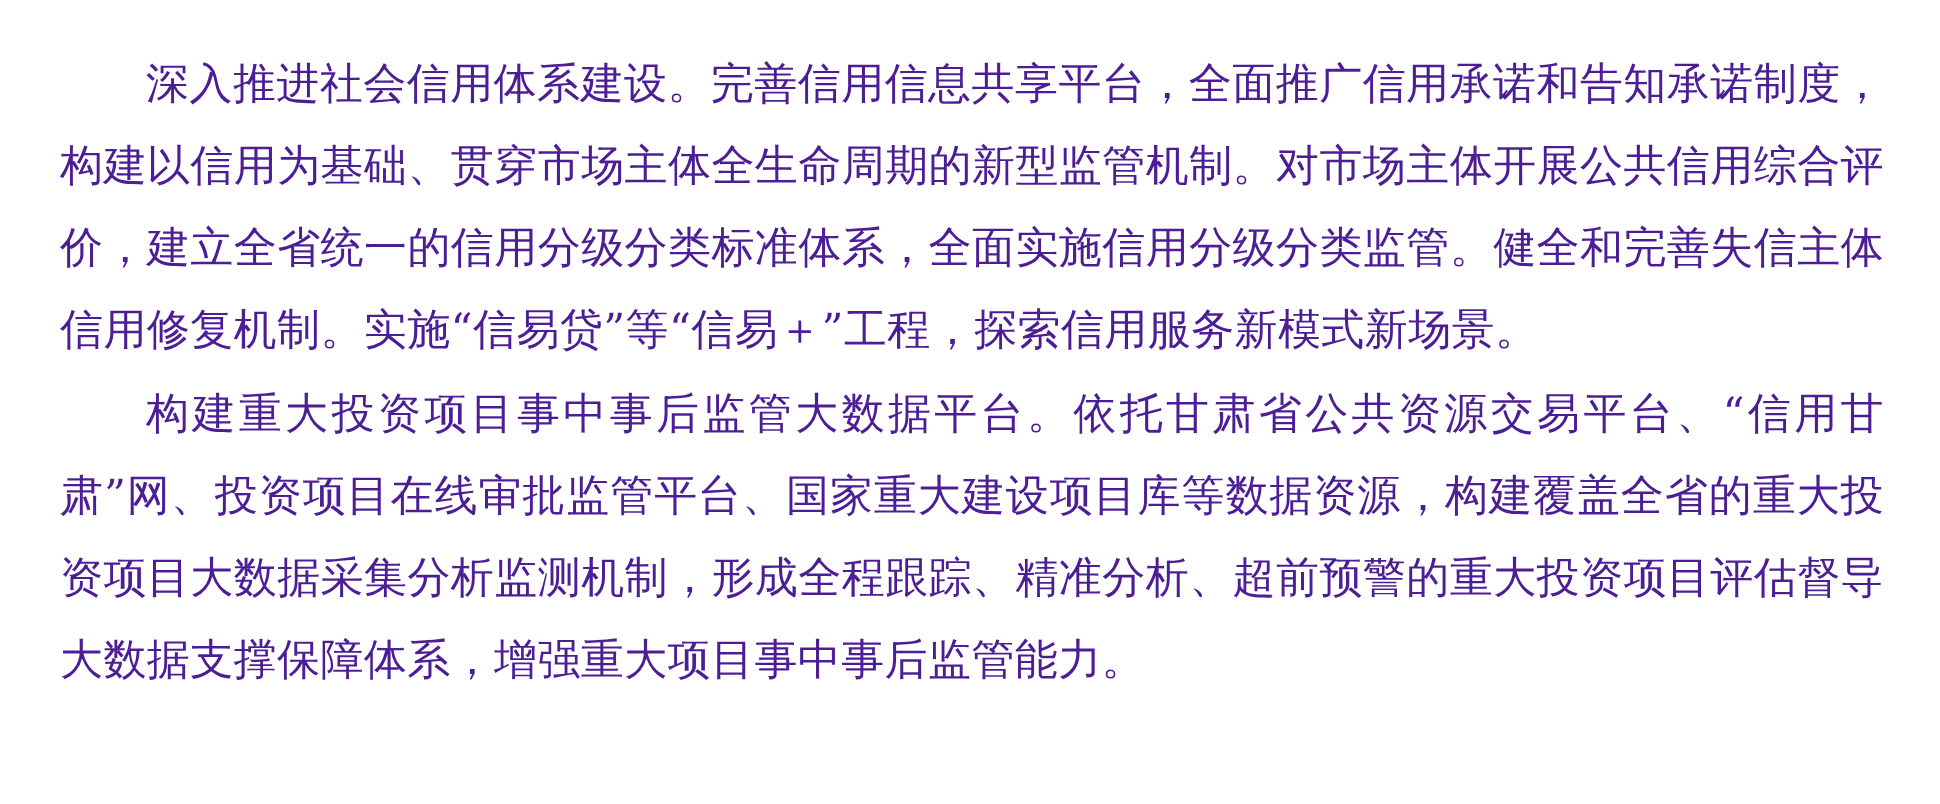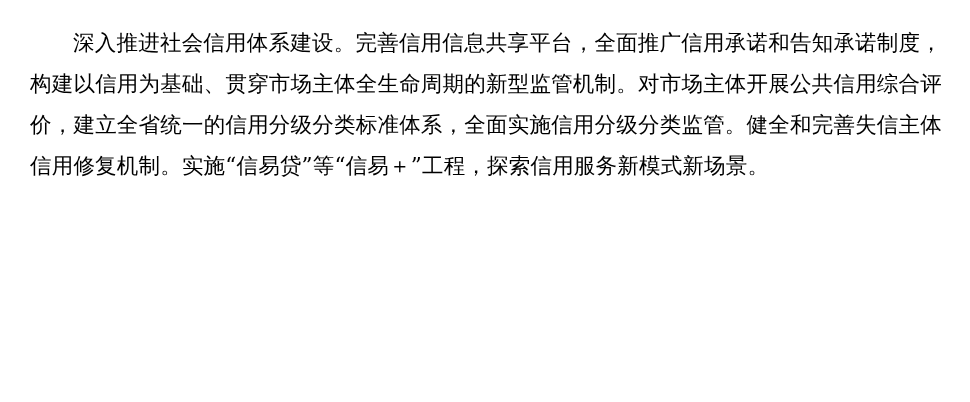--- a/index.html
+++ b/index.html
@@ -28,7 +28,7 @@
     text-indent: 2em;
     font-size: 21.5px;
     line-height: 41px;
-    color: #000000;
+    color: #4c1d95;
     text-align: justify;
     text-justify: inter-ideograph;
     letter-spacing: 0.2px;

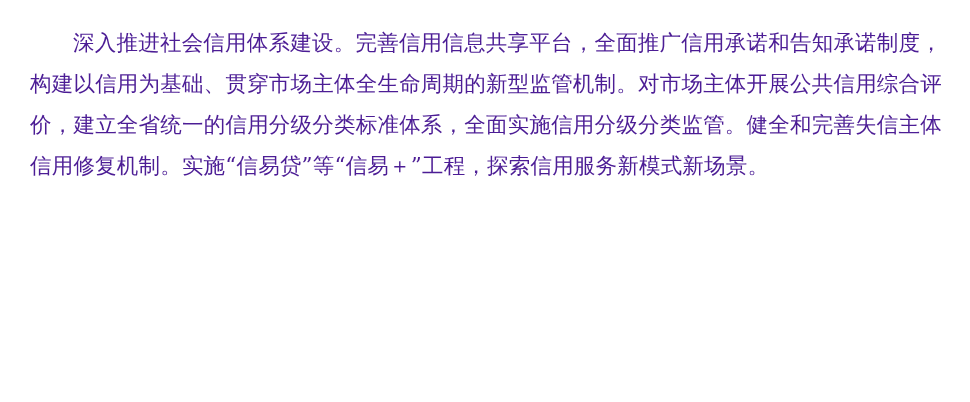--- a/index.html
+++ b/index.html
@@ -44,6 +44,7 @@
 <div class="page">
   <div class="doc-body">
     <p class="para">深入推进社会信用体系建设。完善信用信息共享平台，全面推广信用承诺和告知承诺制度，构建以信用为基础、贯穿市场主体全生命周期的新型监管机制。对市场主体开展公共信用综合评价，建立全省统一的信用分级分类标准体系，全面实施信用分级分类监管。健全和完善失信主体信用修复机制。实施“信易贷”等“信易＋”工程，探索信用服务新模式新场景。</p>
+    <p class="para">构建重大投资项目事中事后监管大数据平台。依托甘肃省公共资源交易平台、“信用甘肃”网、投资项目在线审批监管平台、国家重大建设项目库等数据资源，构建覆盖全省的重大投资项目大数据采集分析监测机制，形成全程跟踪、精准分析、超前预警的重大投资项目评估督导大数据支撑保障体系，增强重大项目事中事后监管能力。</p>
   </div>
 </div>
 

